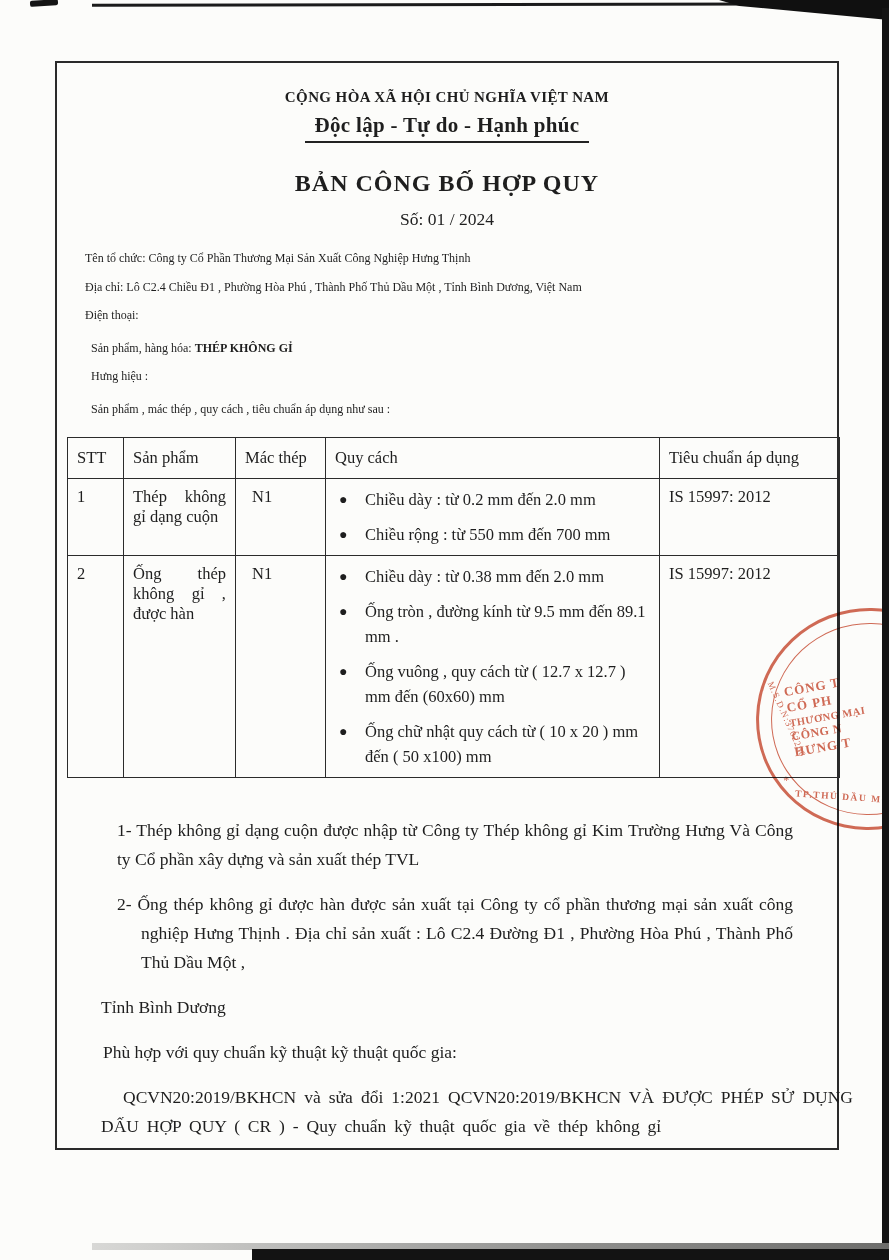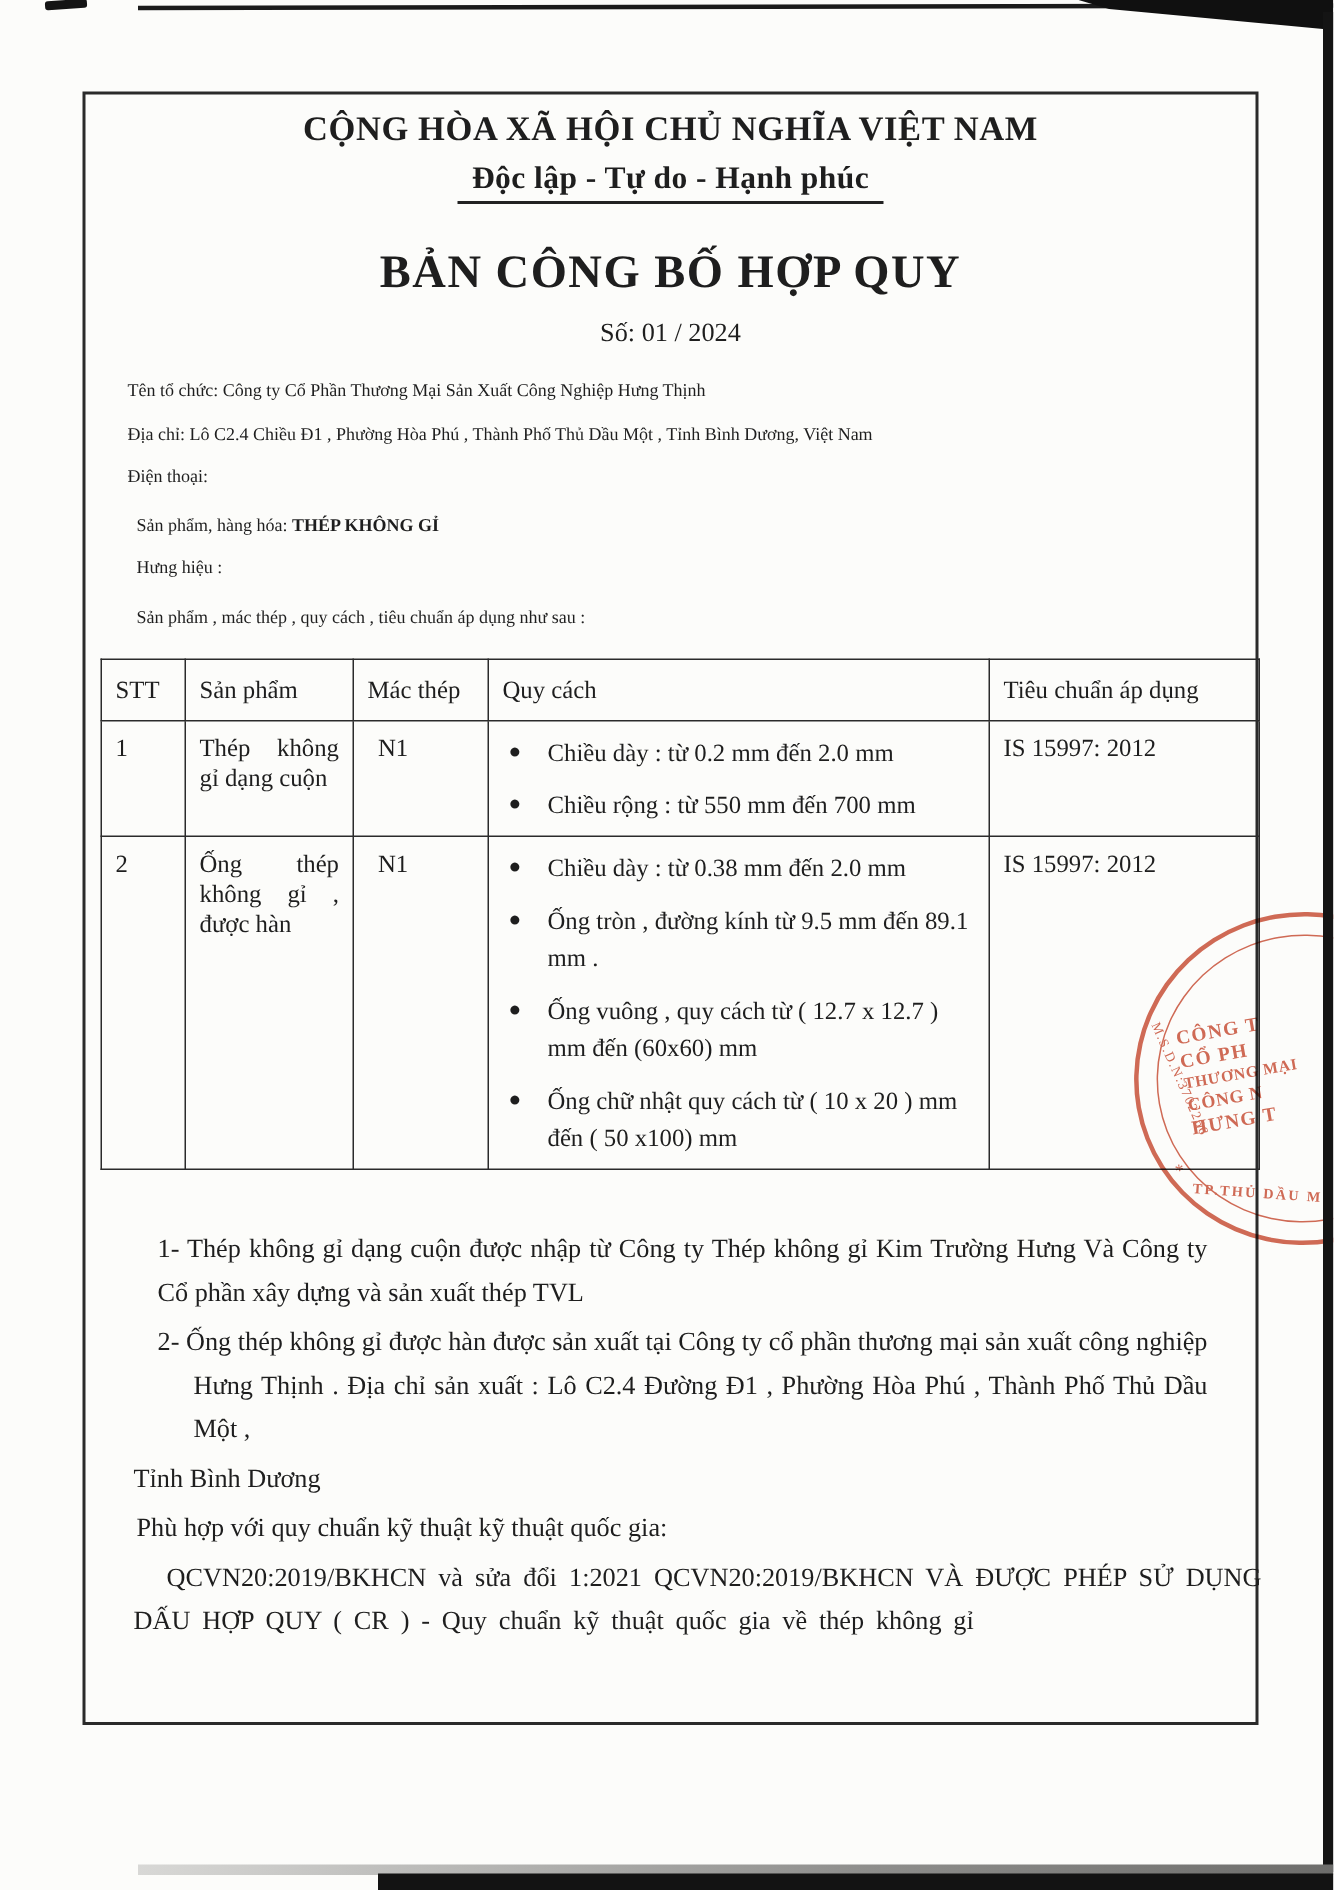--- a/index.html
+++ b/index.html
@@ -23,7 +23,7 @@
     border:2px solid #2a2a2a;box-sizing:border-box;padding:10px 28px 0 28px;
   }
   .center{text-align:center;}
-  .republic{font-weight:bold;font-size:23px;letter-spacing:.4px;margin-top:0;}
+  .republic{font-weight:bold;font-size:15px;letter-spacing:.4px;margin-top:16px;}
   .motto-wrap{margin-top:7px;}
   .motto{
     display:inline-block;font-weight:bold;font-size:21px;

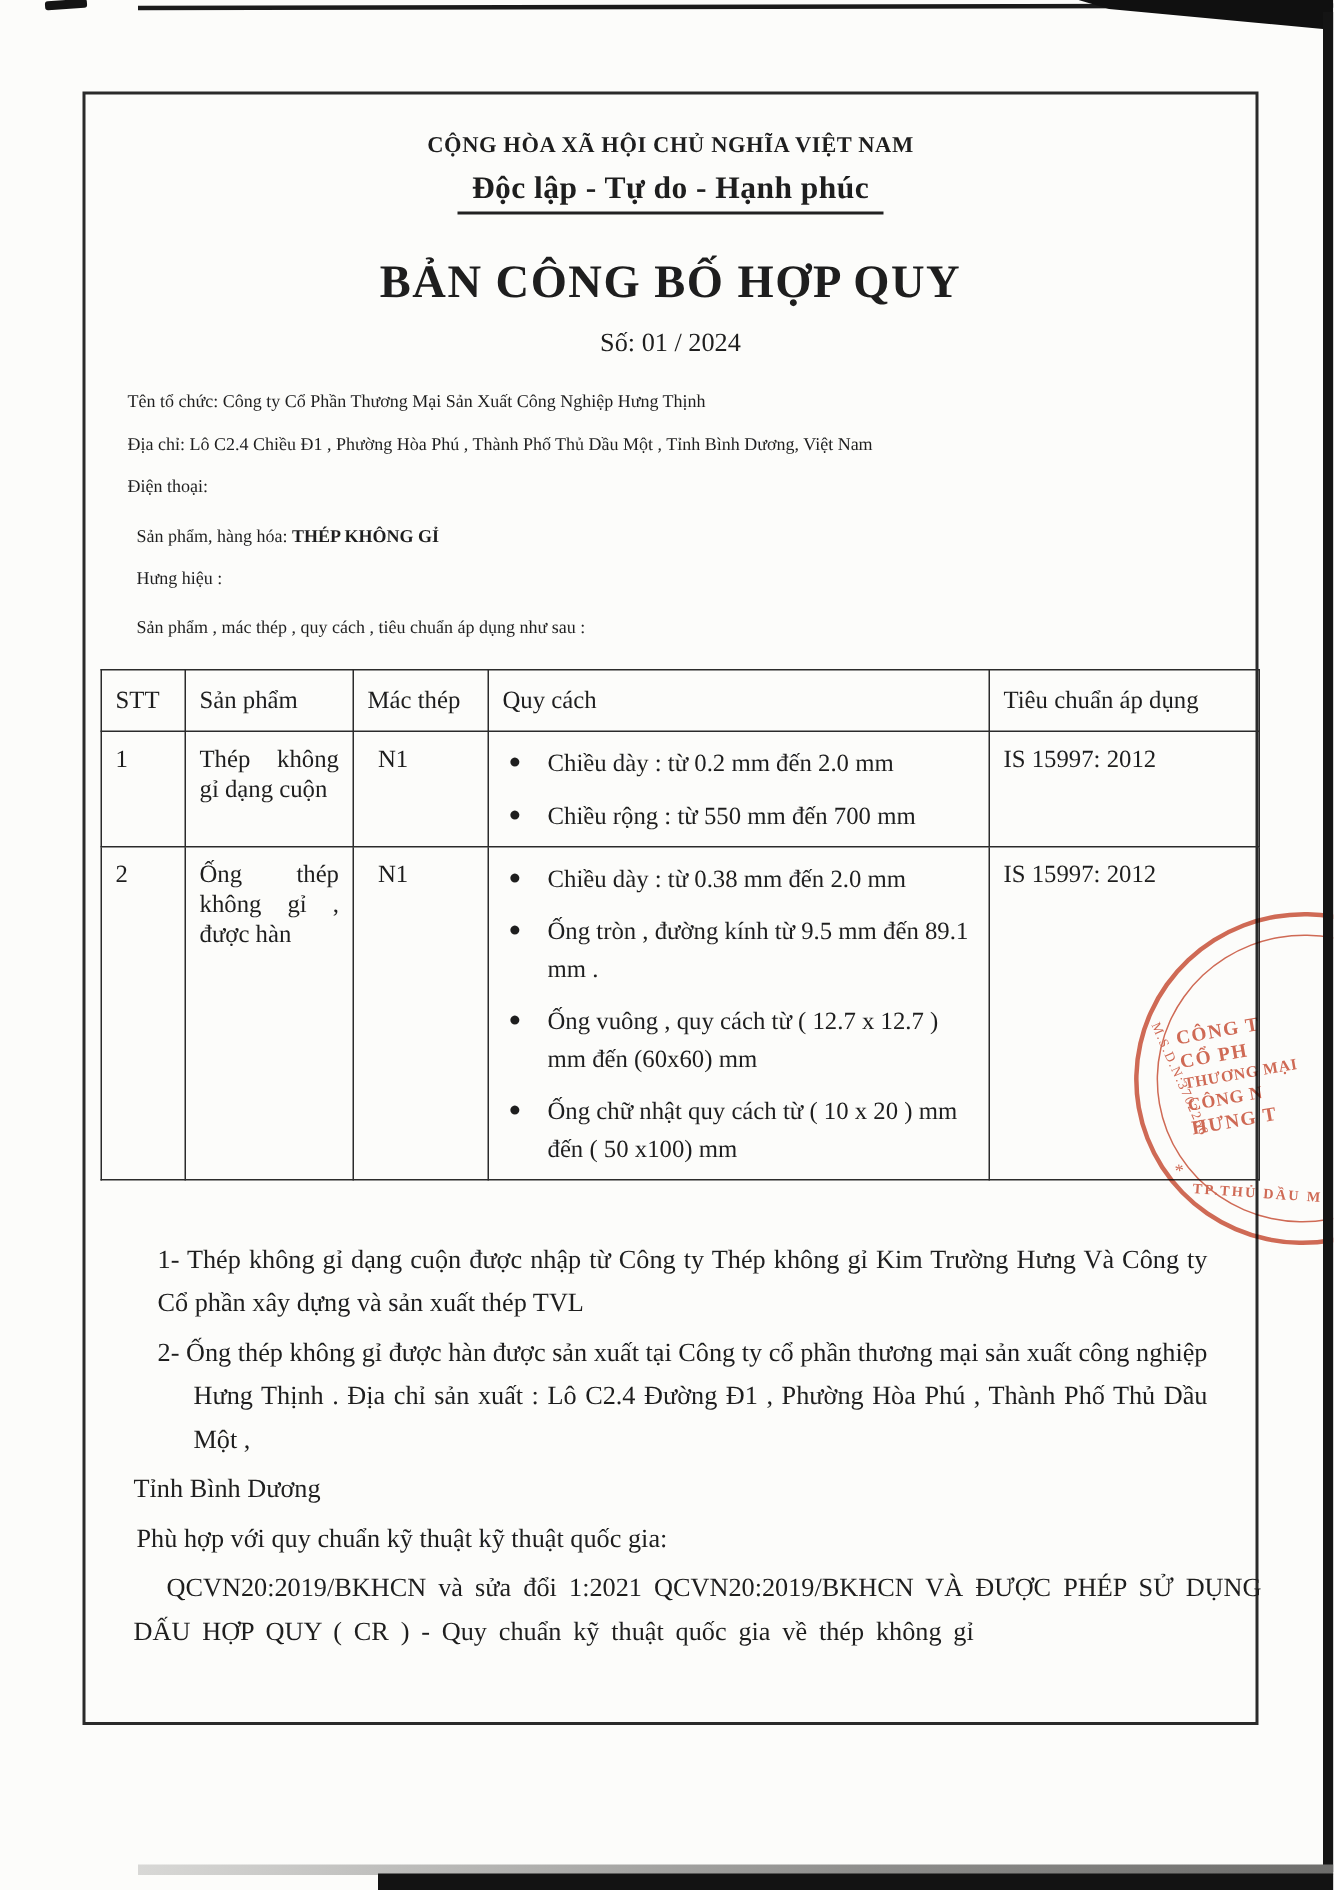--- a/index.html
+++ b/index.html
@@ -29,7 +29,7 @@
     display:inline-block;font-weight:bold;font-size:21px;
     border-bottom:2px solid #222;padding:0 10px 3px 10px;letter-spacing:.3px;
   }
-  .doc-title{font-weight:bold;font-size:31px;letter-spacing:1px;margin-top:27px;}
+  .doc-title{font-weight:bold;font-size:24px;letter-spacing:1px;margin-top:27px;}
   .doc-number{font-size:17.5px;margin-top:12px;}
 
   .info{margin-top:14px;font-size:12px;line-height:28.5px;}

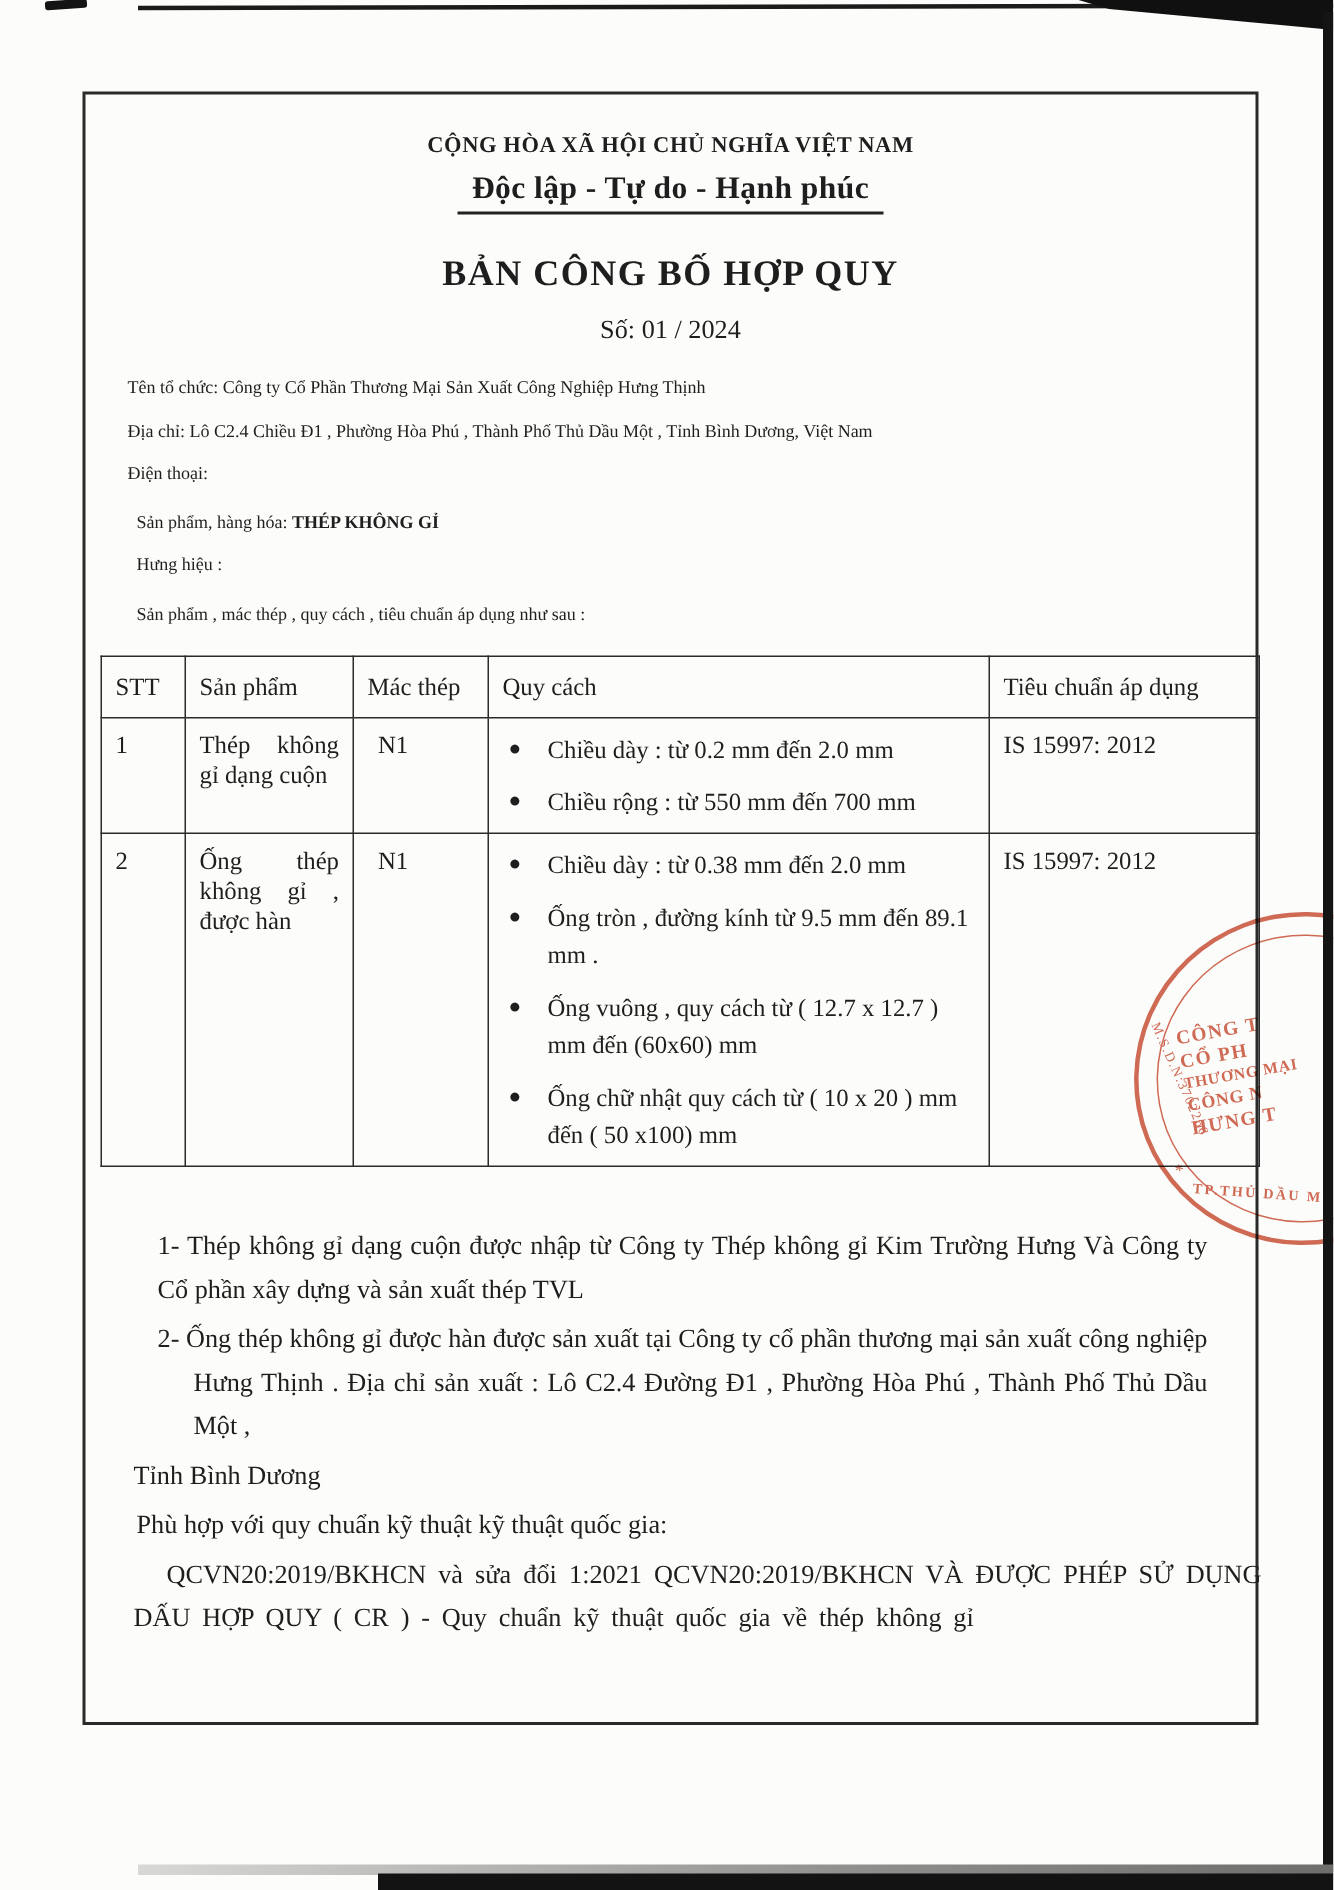--- a/index.html
+++ b/index.html
@@ -54,7 +54,7 @@
   .specs .blt{width:26px;flex:0 0 26px;font-size:14px;line-height:25px;}
 
   .notes{margin-top:38px;font-size:17.5px;line-height:29px;}
-  .notes p{margin:4px;}
+  .notes p{margin:16px;}
   .note1{padding-left:16px;text-align:justify;}
   .note2{padding-left:40px;text-indent:-24px;text-align:justify;margin-top:2px !important;}
   .plainline{padding-left:0;margin-top:2px !important;}

